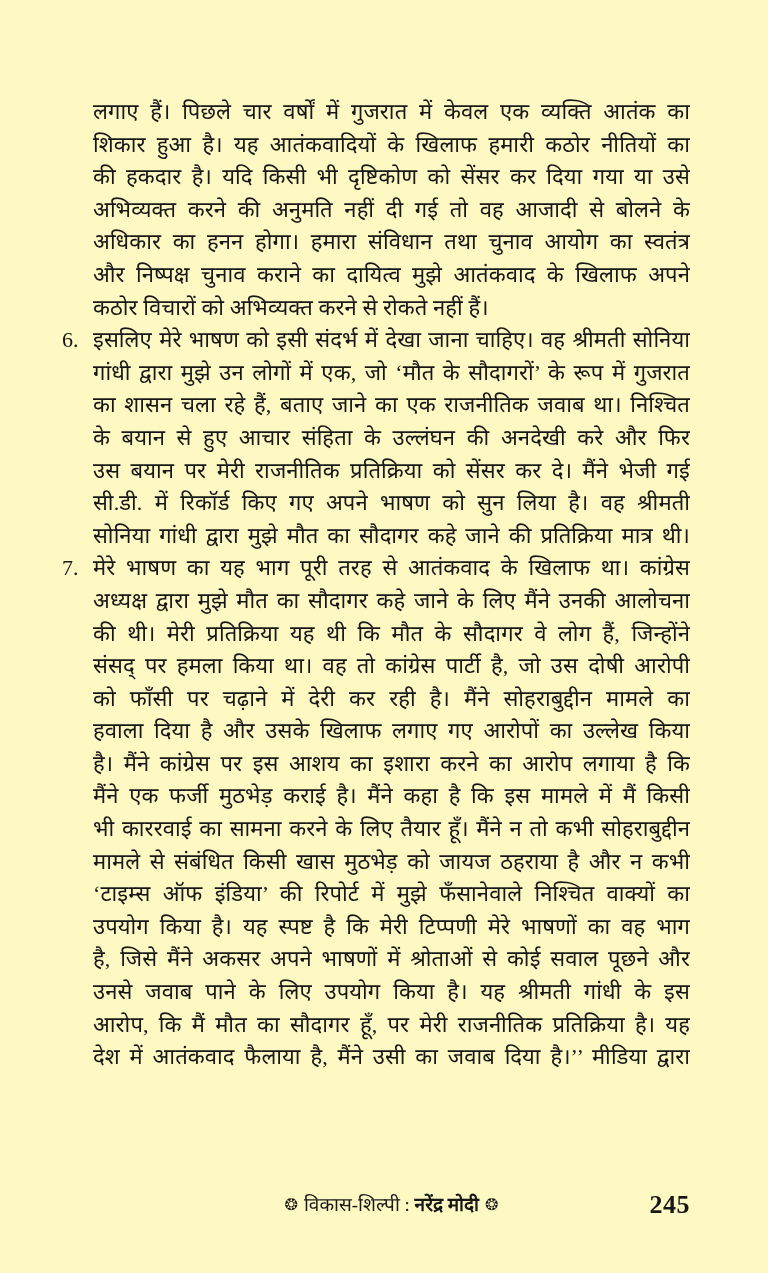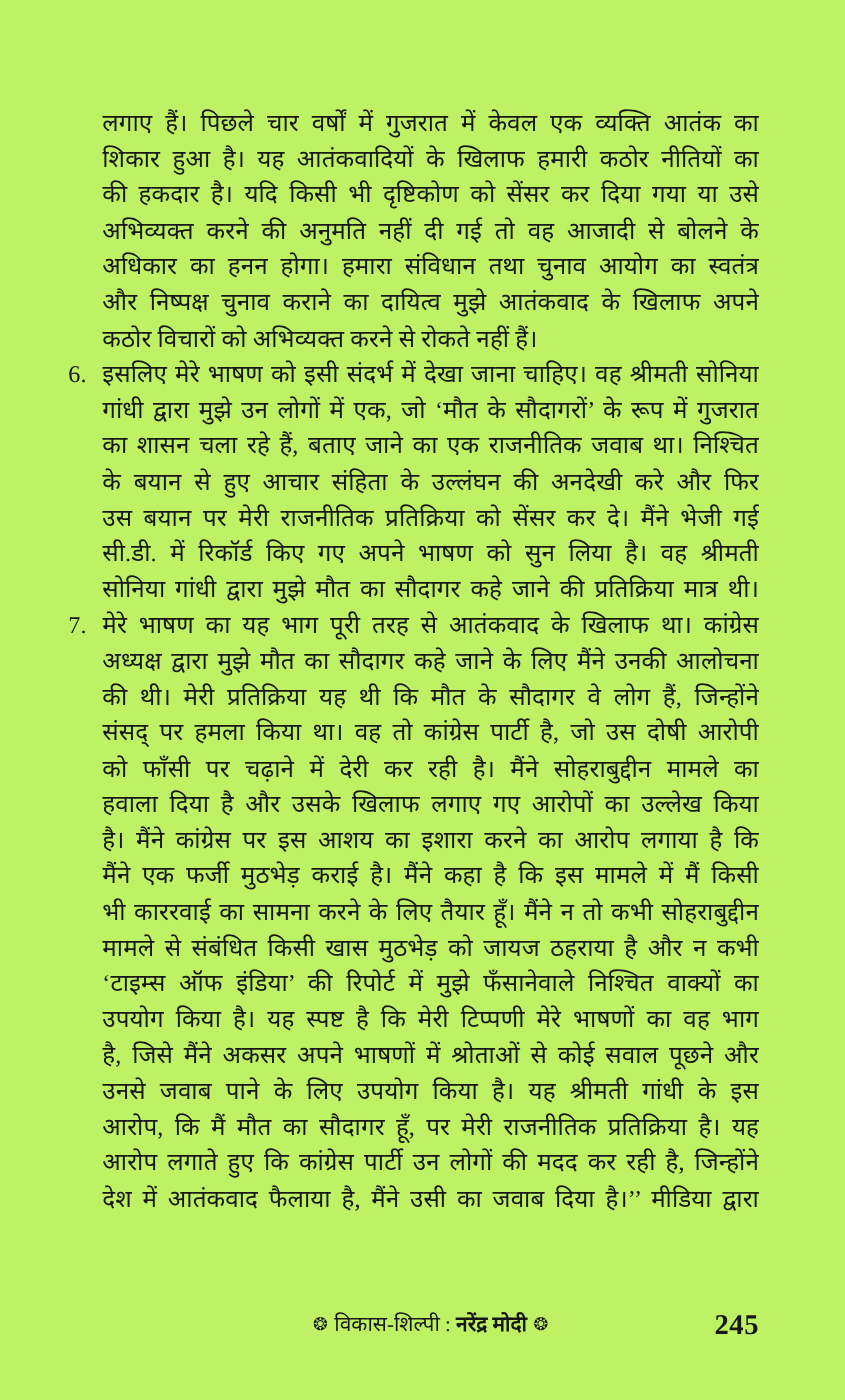--- a/index.html
+++ b/index.html
@@ -11,7 +11,7 @@
     position: relative;
     width: 768px;
     height: 1273px;
-    background: #bef264;
+    background: #fef9c3;
     overflow: hidden;
     font-family: "Liberation Serif", "DejaVu Serif", serif;
     color: #171717;

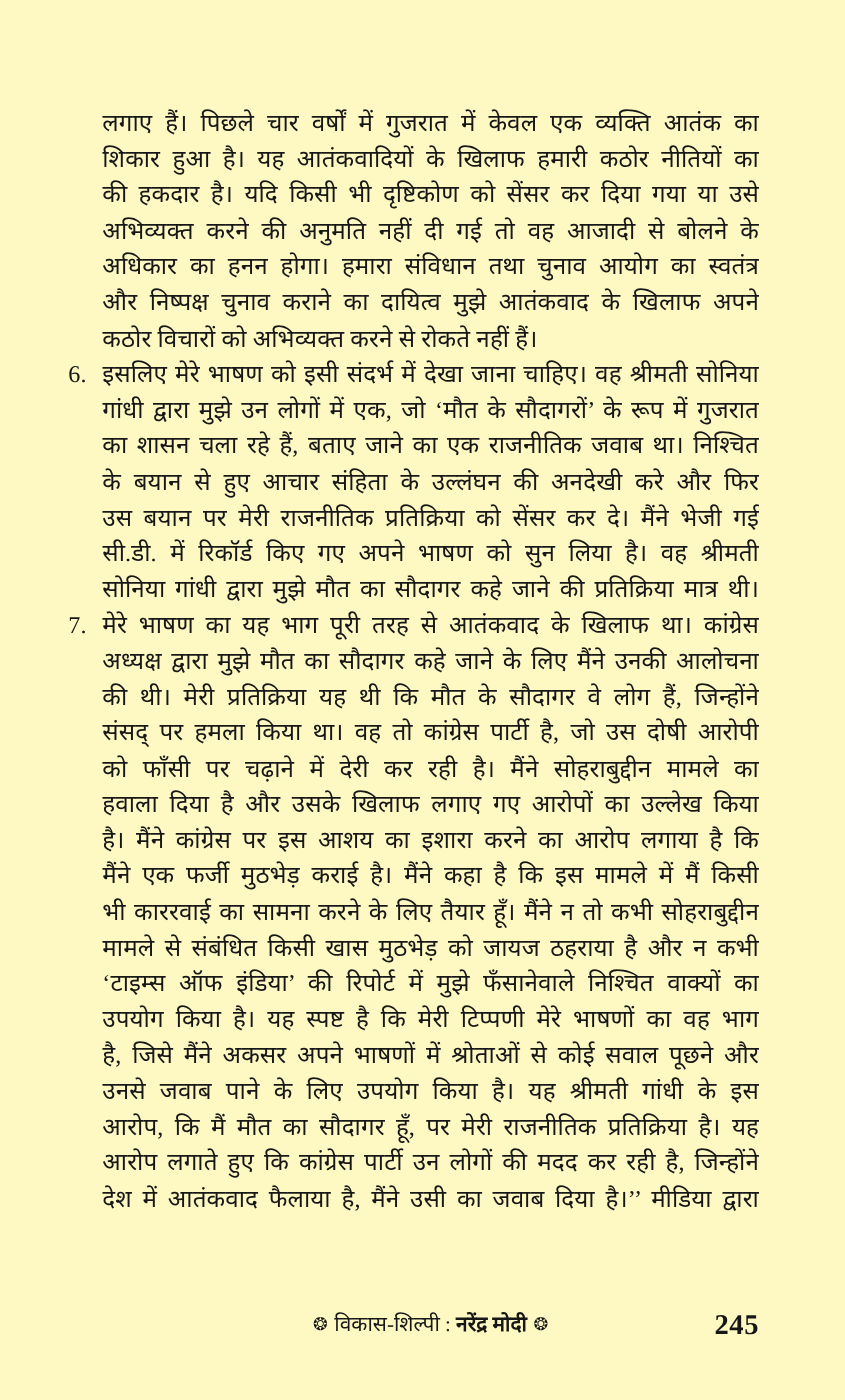--- a/index.html
+++ b/index.html
@@ -126,7 +126,6 @@
           <div class="line">है, जिसे मैंने अकसर अपने भाषणों में श्रोताओं से कोई सवाल पूछने और</div>
           <div class="line">उनसे जवाब पाने के लिए उपयोग किया है। यह श्रीमती गांधी के इस</div>
           <div class="line">आरोप, कि मैं मौत का सौदागर हूँ, पर मेरी राजनीतिक प्रतिक्रिया है। यह</div>
-          <div class="line">आरोप लगाते हुए कि कांग्रेस पार्टी उन लोगों की मदद कर रही है, जिन्होंने</div>
           <div class="line">देश में आतंकवाद फैलाया है, मैंने उसी का जवाब दिया है।’’ मीडिया द्वारा</div>
         </div>
       </div>

